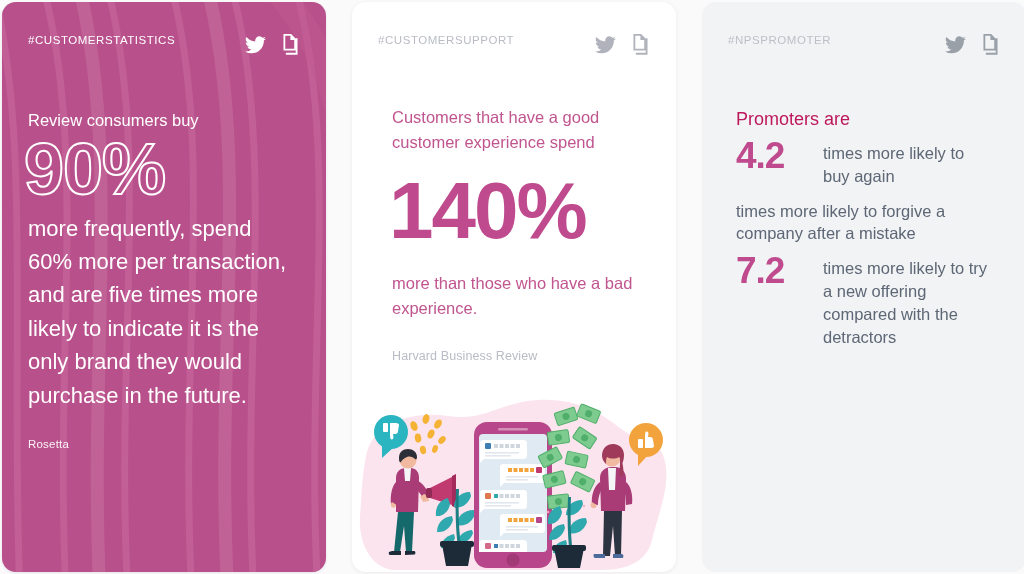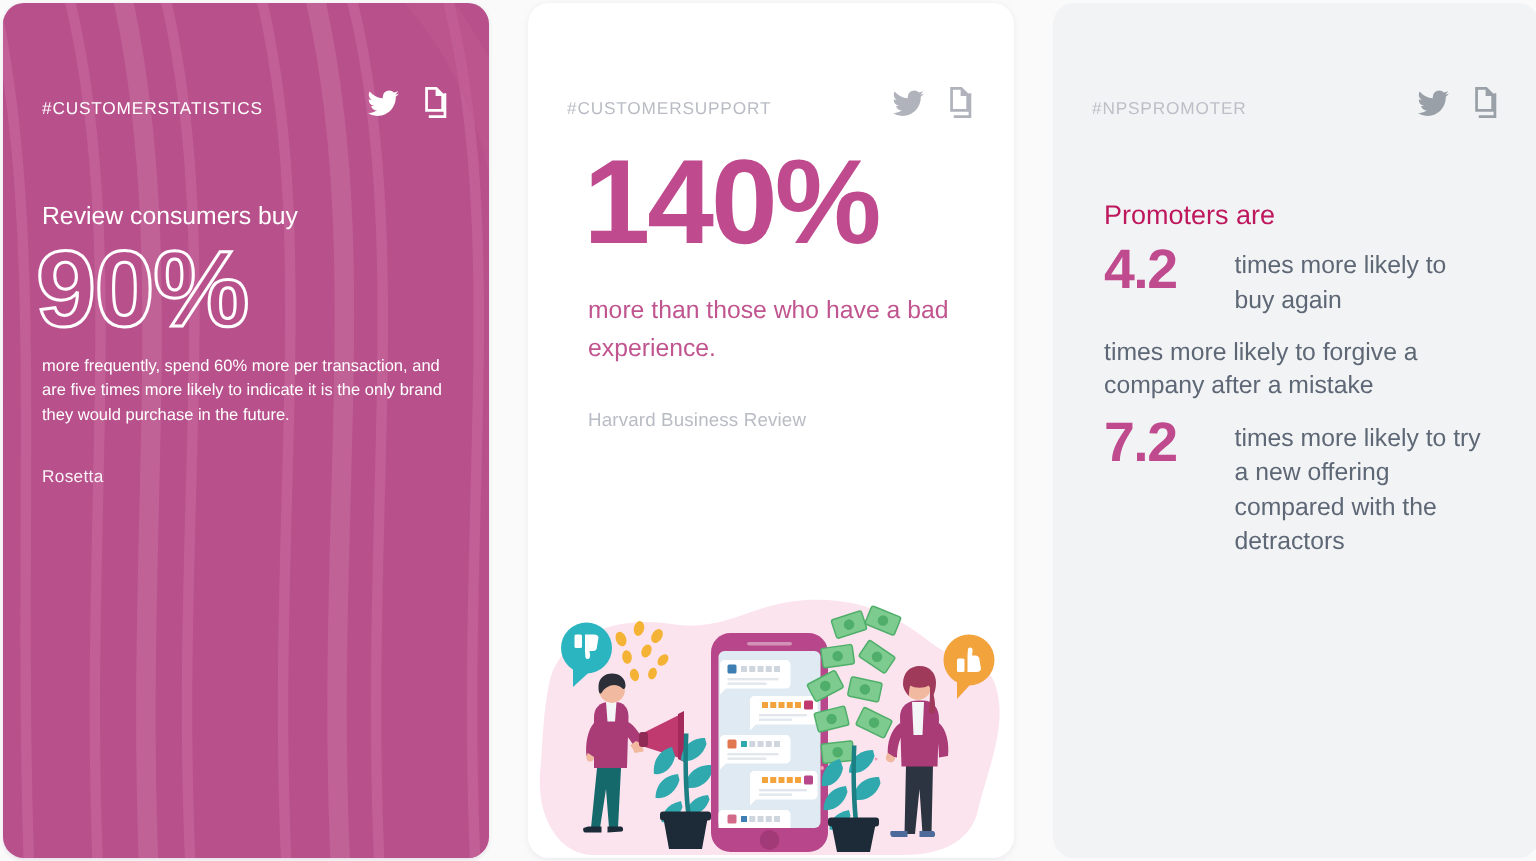--- a/index.html
+++ b/index.html
@@ -62,9 +62,9 @@
   .card-head {
     position: relative;
     display: flex;
-    align-items: flex-end;
+    align-items: flex-start;
     justify-content: space-between;
-    padding: 56px 26px 0 26px;
+    padding: 32px 26px 0 26px;
     z-index: 3;
   }
   .hashtag {

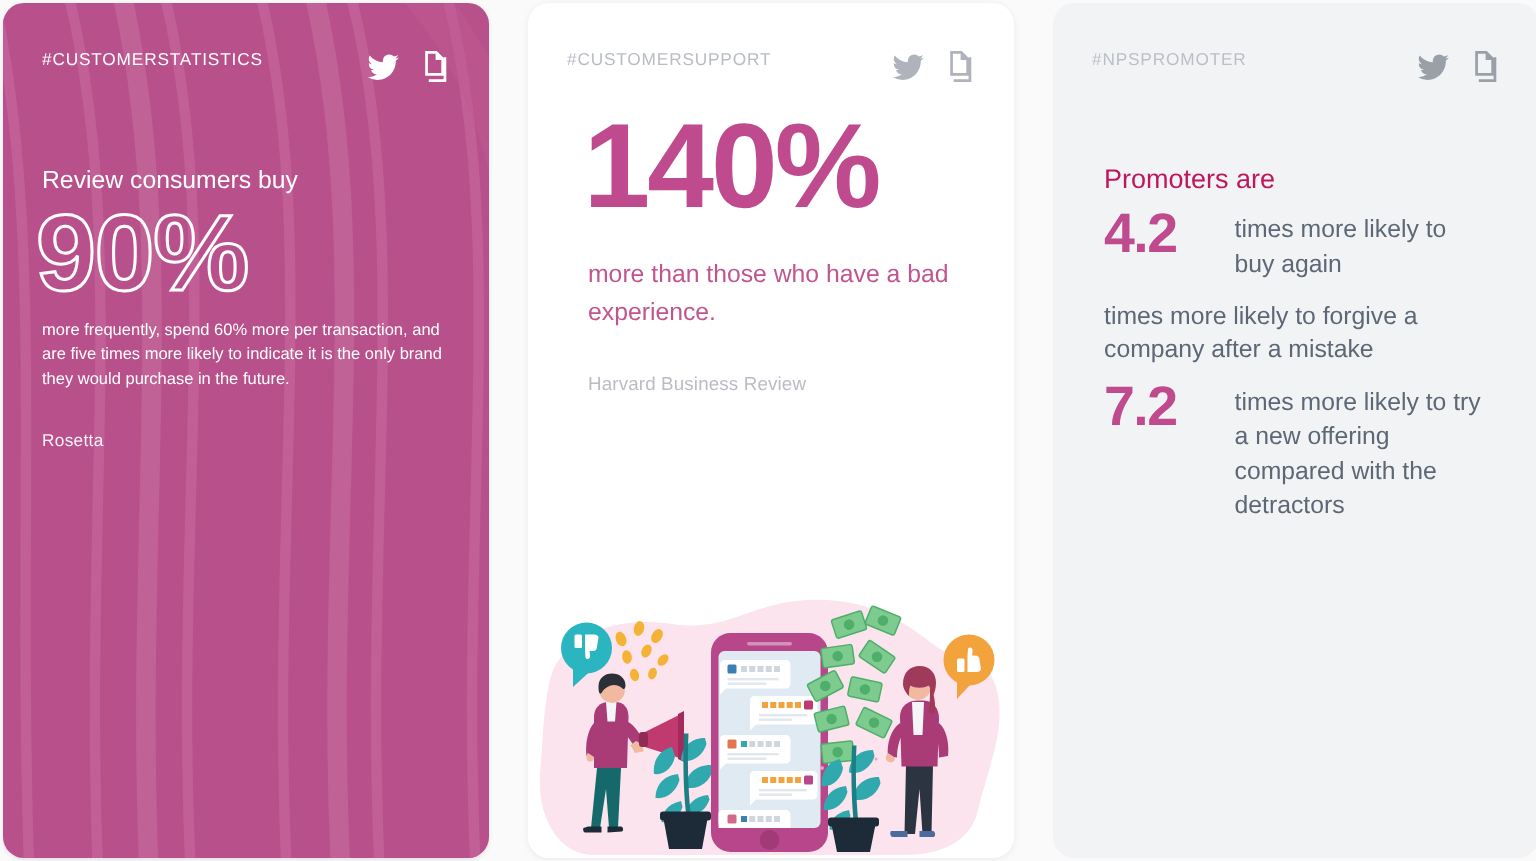--- a/index.html
+++ b/index.html
@@ -288,6 +288,7 @@
     </div>
 
     <div class="body2">
+      <div class="lead2">Customers that have a good customer experience spend</div>
       <div class="bignum-solid">140%</div>
       <div class="tail2">more than those who have a bad experience.</div>
       <div class="source2">Harvard Business Review</div>

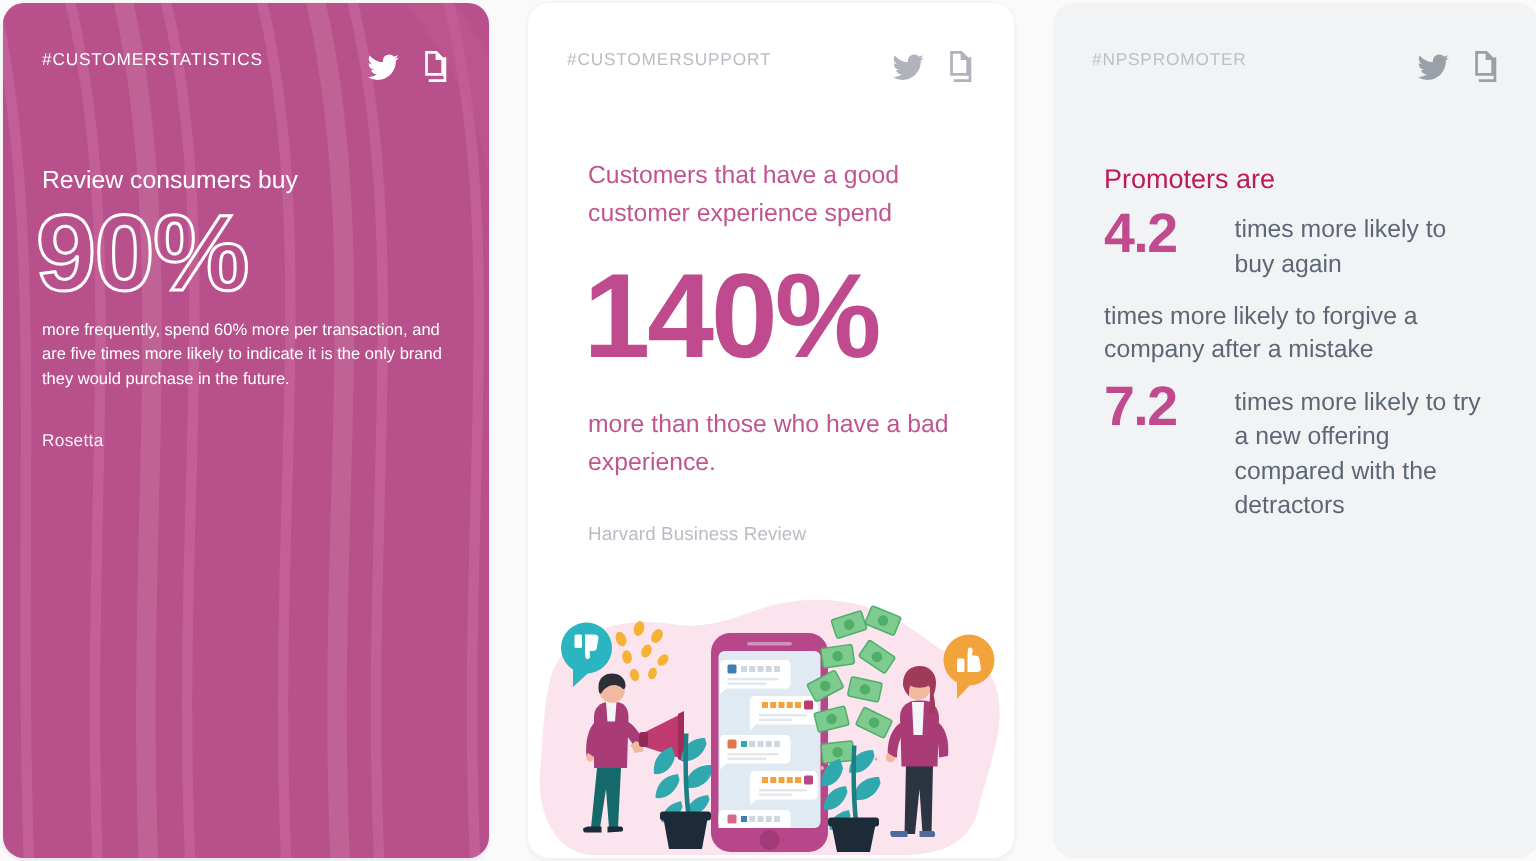--- a/index.html
+++ b/index.html
@@ -114,7 +114,7 @@
   }
   .tail1 {
     margin-top: 2px;
-    font-size: 11px;
+    font-size: 22px;
     line-height: 1.52;
     color: #ffffff;
   }

